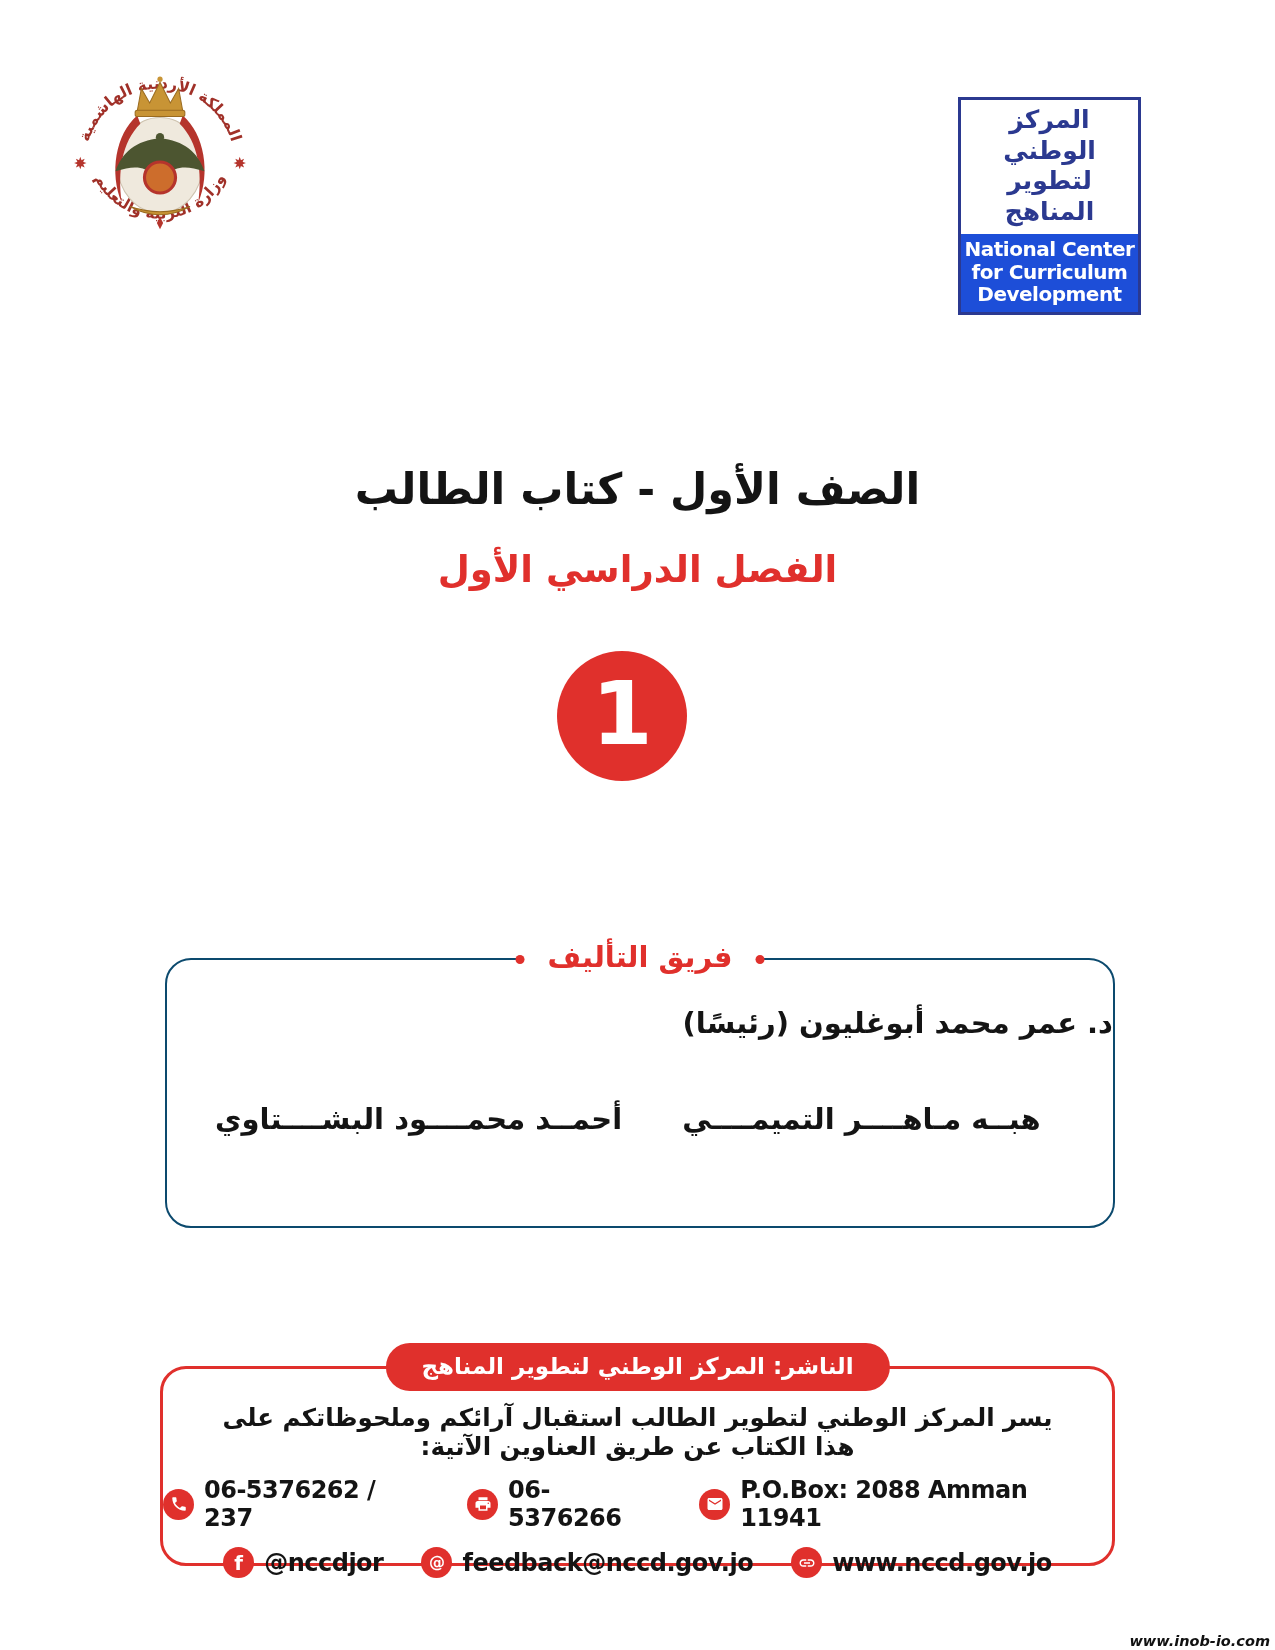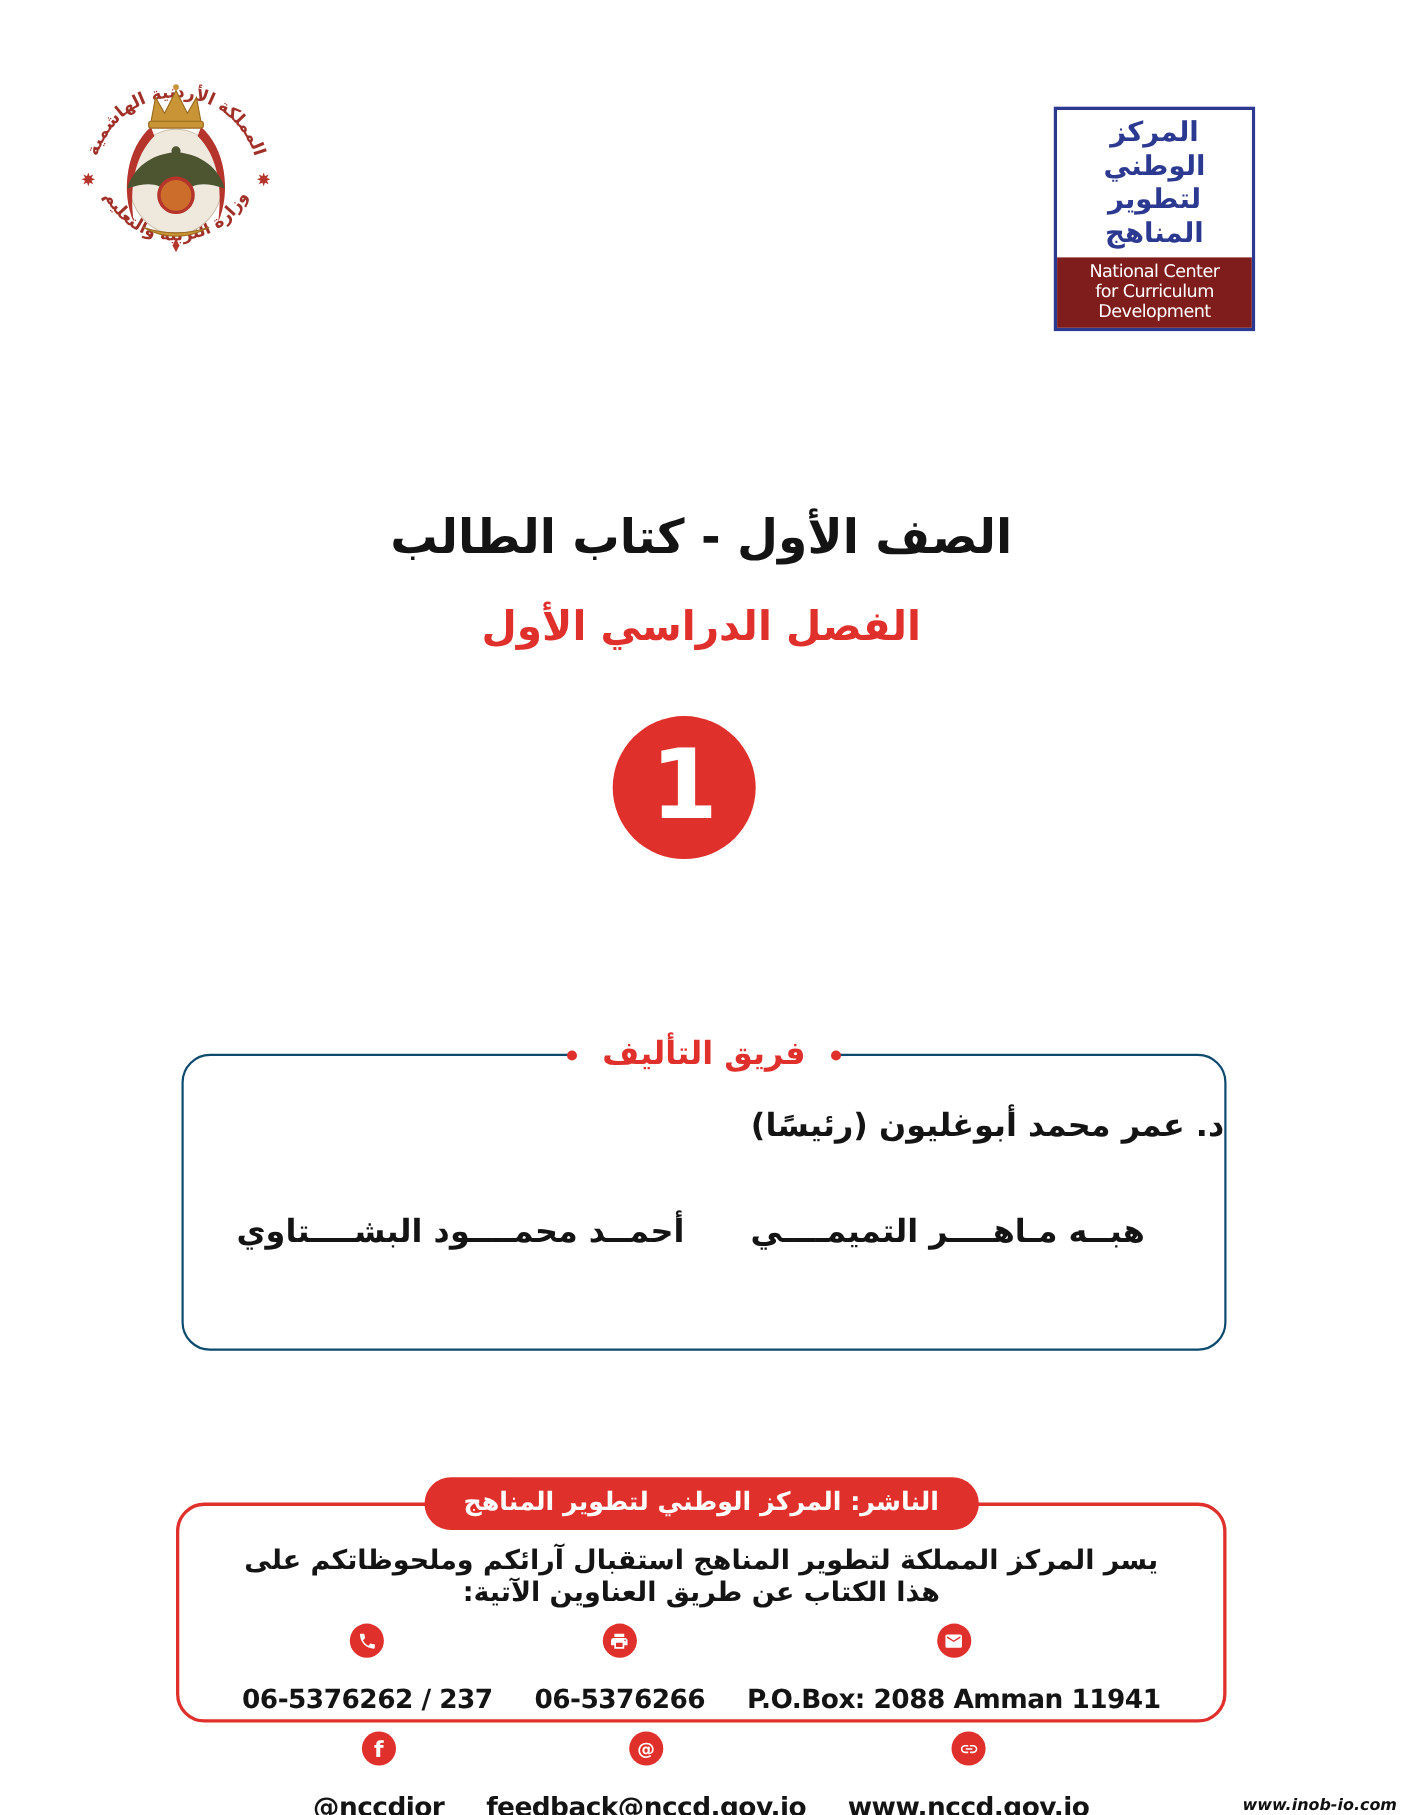--- a/index.html
+++ b/index.html
@@ -25,8 +25,8 @@
     font-size: 25px; line-height: 1.22; text-align: center; padding: 5px 3px 7px;
   }
   .nccd-en {
-    background: #7f1d1d; color: #ffffff; font-weight: normal;
-    font-size: 16px; line-height: 1.13; text-align: center;
+    background: #1d4ed8; color: #ffffff; font-weight: bold;
+    font-size: 20px; line-height: 1.13; text-align: center;
     padding: 4px 1px 6px; letter-spacing: -0.5px;
   }
 

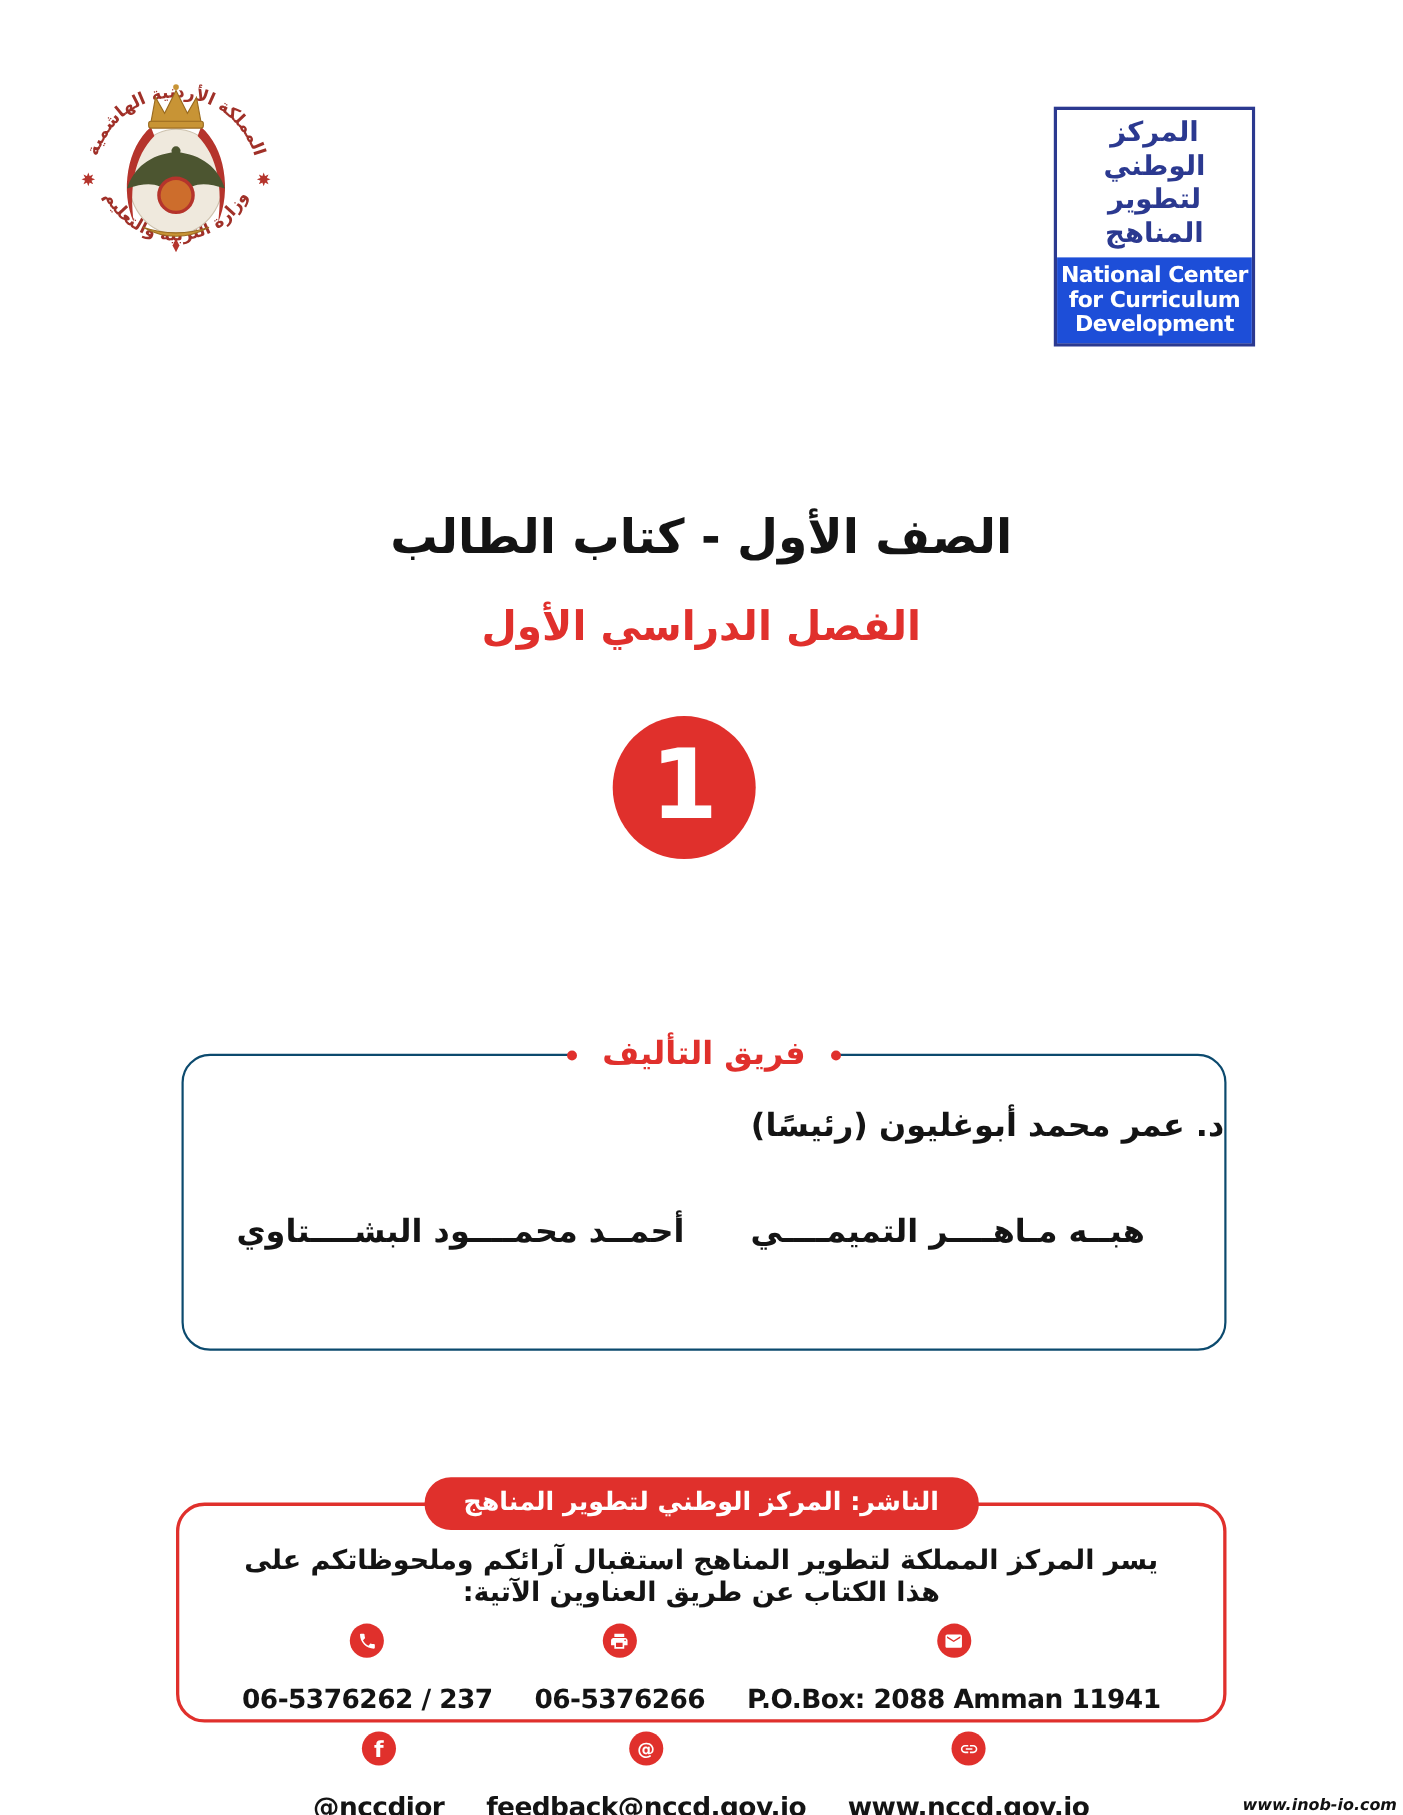--- a/index.html
+++ b/index.html
@@ -195,7 +195,7 @@
 
   <div class="publisher-box">
     <div class="publisher-pill">الناشر: المركز الوطني لتطوير المناهج</div>
-    <div class="publisher-intro">يسر المركز المملكة لتطوير المناهج استقبال آرائكم وملحوظاتكم على هذا الكتاب عن طريق العناوين الآتية:</div>
+    <div class="publisher-intro">يسر المركز الوطني لتطوير الطالب استقبال آرائكم وملحوظاتكم على هذا الكتاب عن طريق العناوين الآتية:</div>
 
     <div class="contact-row">
       <div class="contact-item">

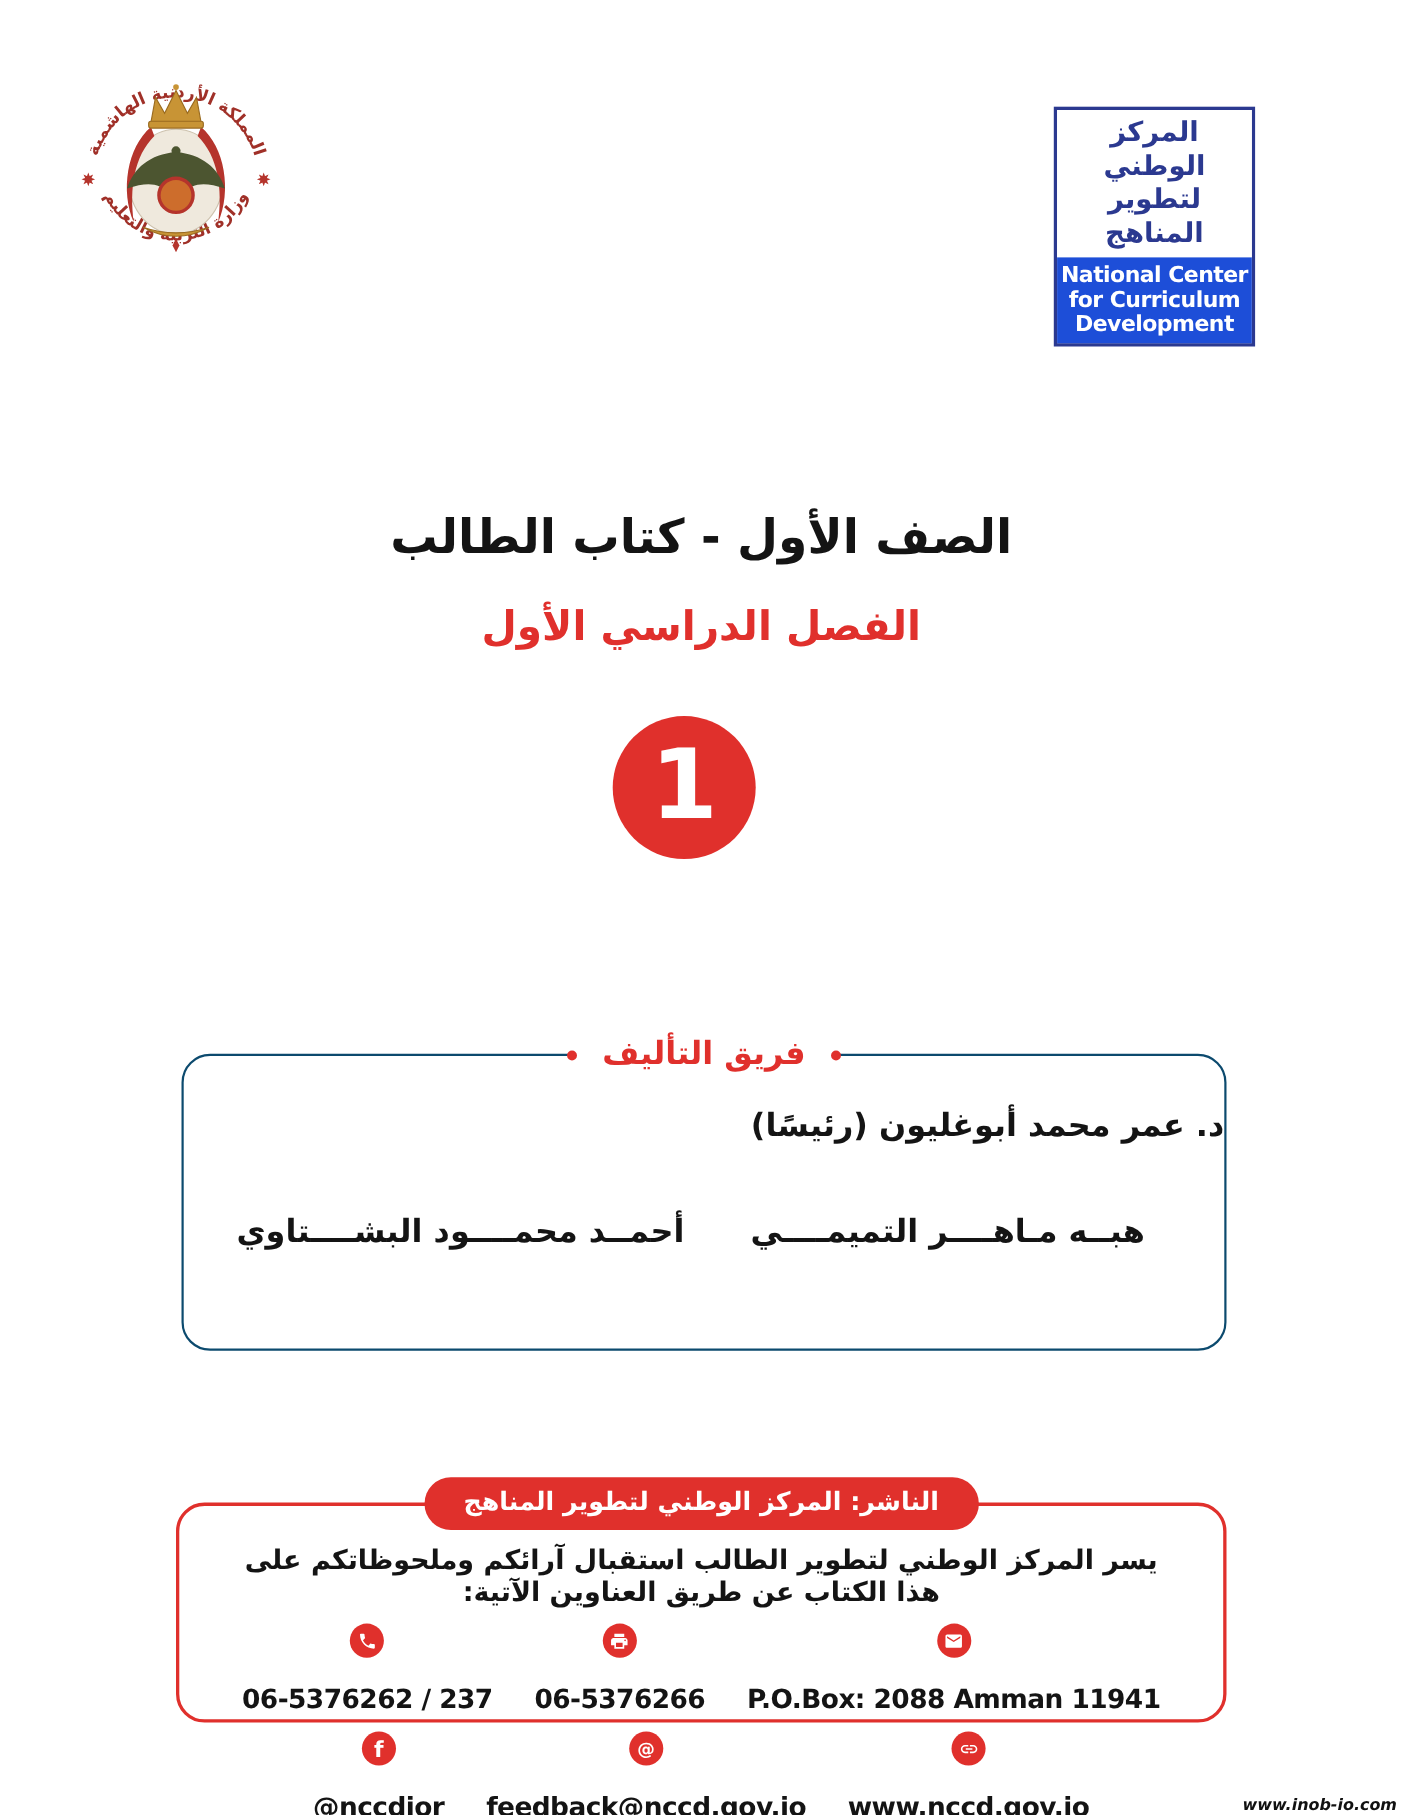--- a/index.html
+++ b/index.html
@@ -97,7 +97,7 @@
     display: flex; justify-content: center; align-items: center;
     gap: 38px; margin-top: 15px;
   }
-  .contact-item { display: flex; align-items: center; gap: 24px; flex-direction: column; }
+  .contact-item { display: flex; align-items: center; gap: 10px; }
   .contact-text { color: #141414; font-size: 24px; font-weight: bold; letter-spacing: -0.5px; }
   .icon-circle {
     width: 31px; height: 31px; border-radius: 50%; background: #e0302c;

